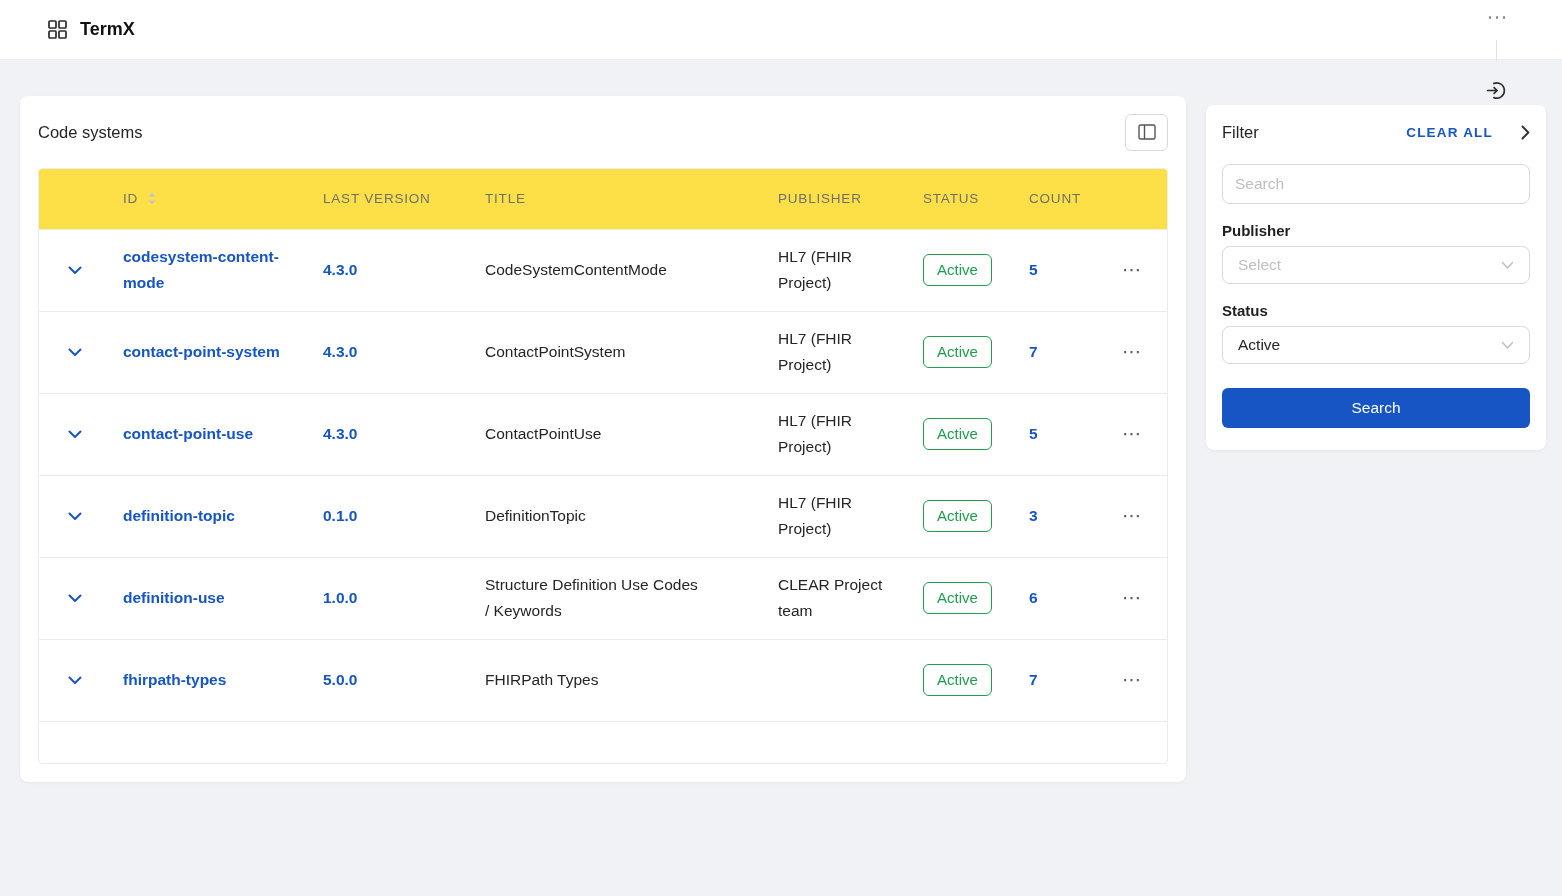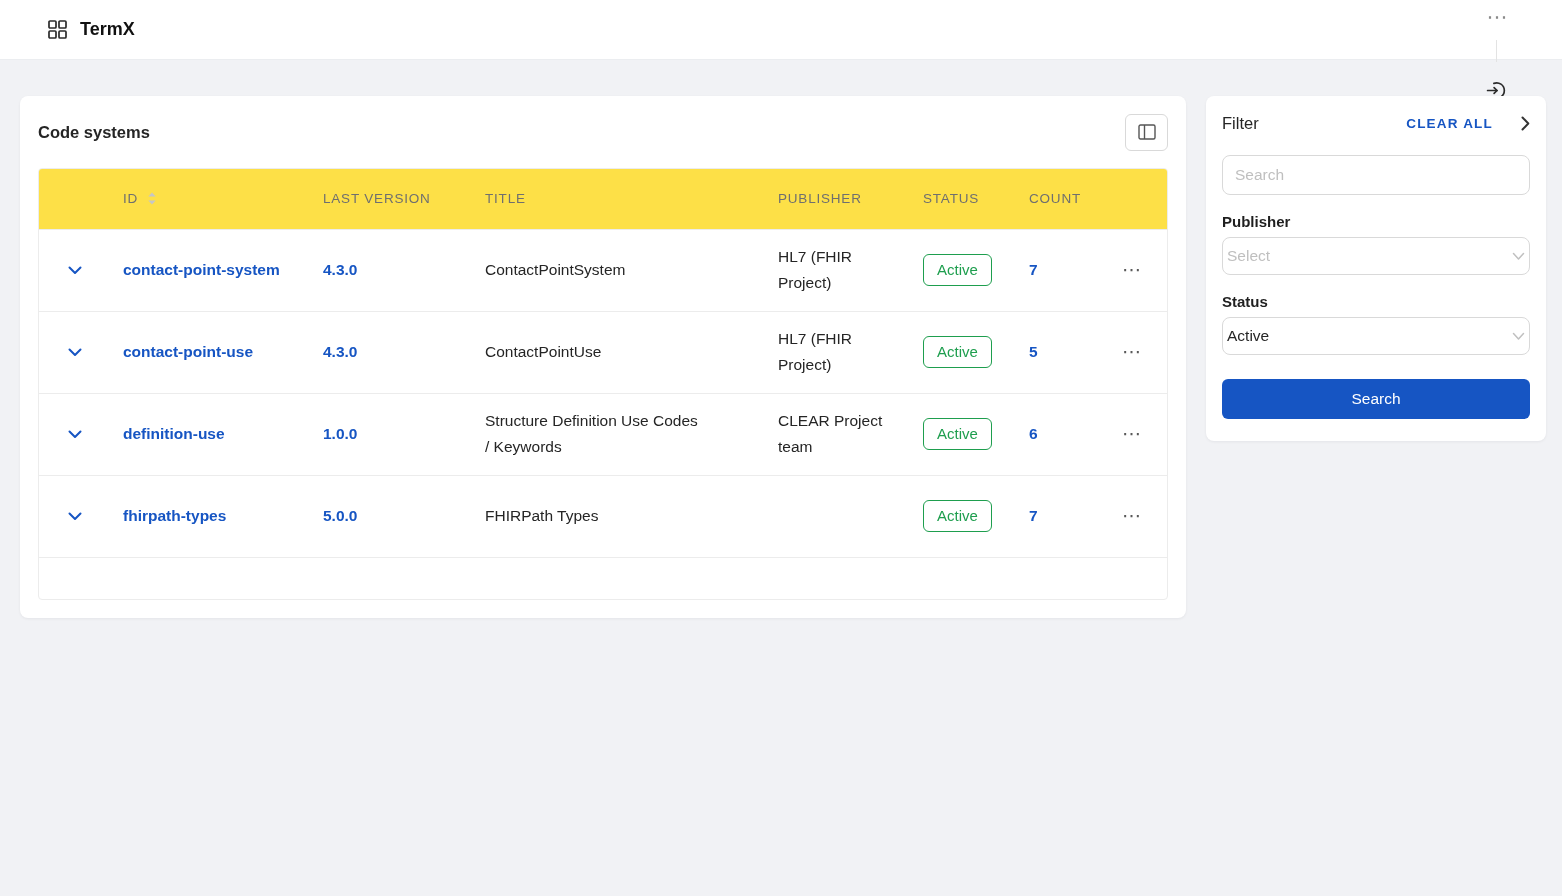--- a/index.html
+++ b/index.html
@@ -34,7 +34,7 @@
   
   .table-card{width:1166px;padding:0 18px 18px;}
   .card-header{height:72px;display:flex;align-items:center;justify-content:space-between;}
-  .card-header h2{margin:0;font-size:16.5px;font-weight:700;color:#252525;}
+  .card-header h2{margin:0;font-size:16.5px;font-weight:400;color:#252525;}
   .icon-btn{width:43px;height:37px;border:1px solid var(--input-border);border-radius:6px;
     background:#fff;display:flex;align-items:center;justify-content:center;cursor:pointer;}
 

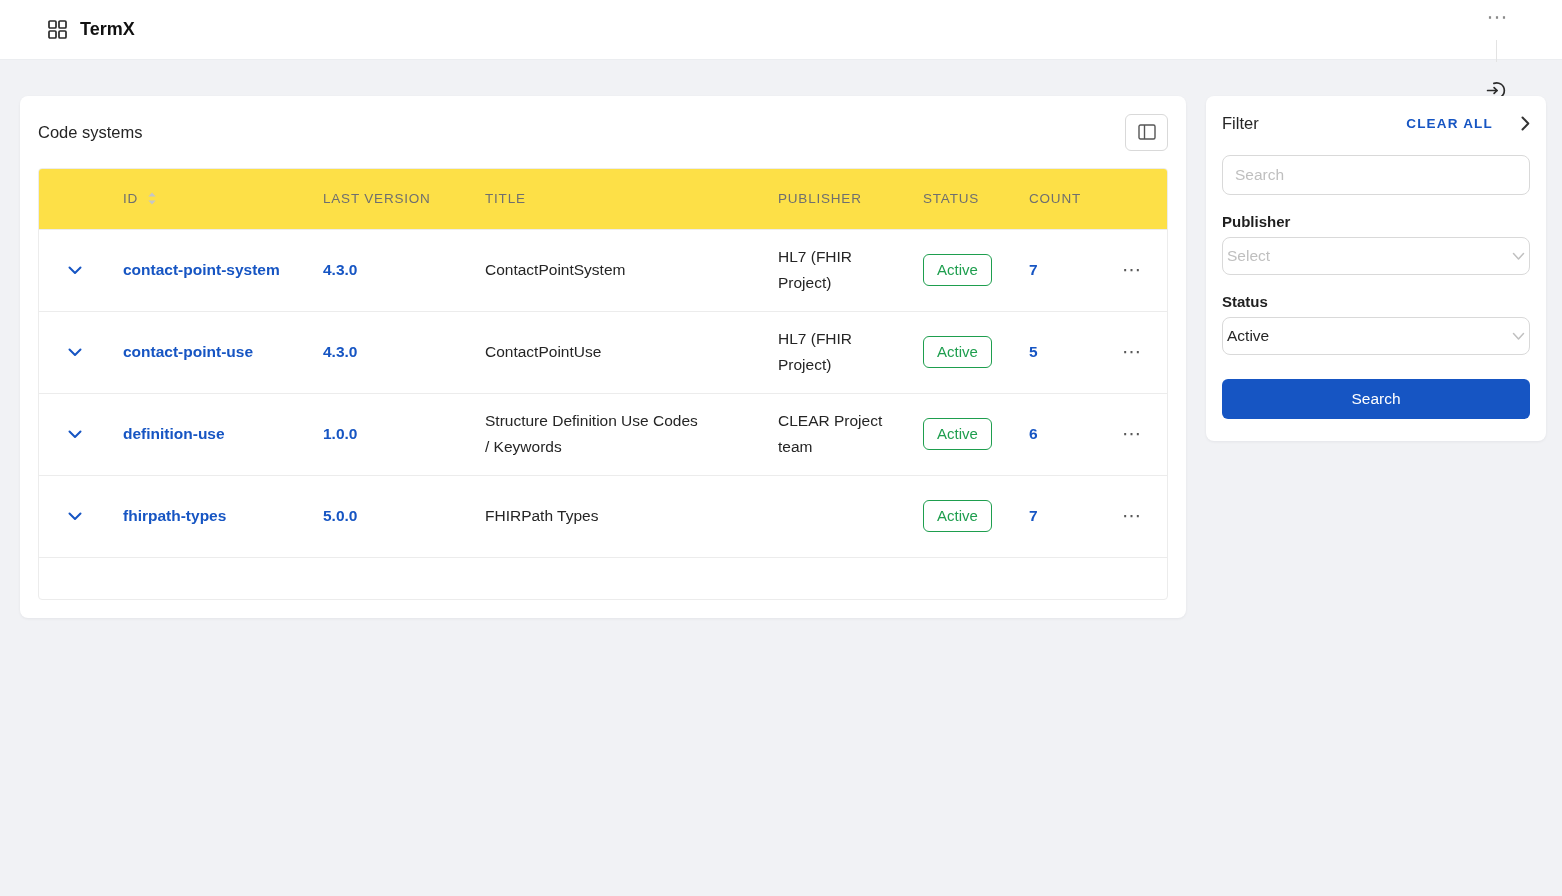--- a/index.html
+++ b/index.html
@@ -61,7 +61,7 @@
   tr.spacer-row td{height:42px;border-bottom:none;}
 
   
-  .filter-card{width:340px;padding:18px 16px 22px;}
+  .filter-card{width:340px;padding:18px 16px 22px;margin-top:9px;}
   .filter-header{display:flex;align-items:center;margin-bottom:22px;}
   .filter-title{font-size:16.5px;color:#252525;flex:1;}
   .clear-all{color:var(--blue);font-weight:700;font-size:13.5px;letter-spacing:1.2px;cursor:pointer;}

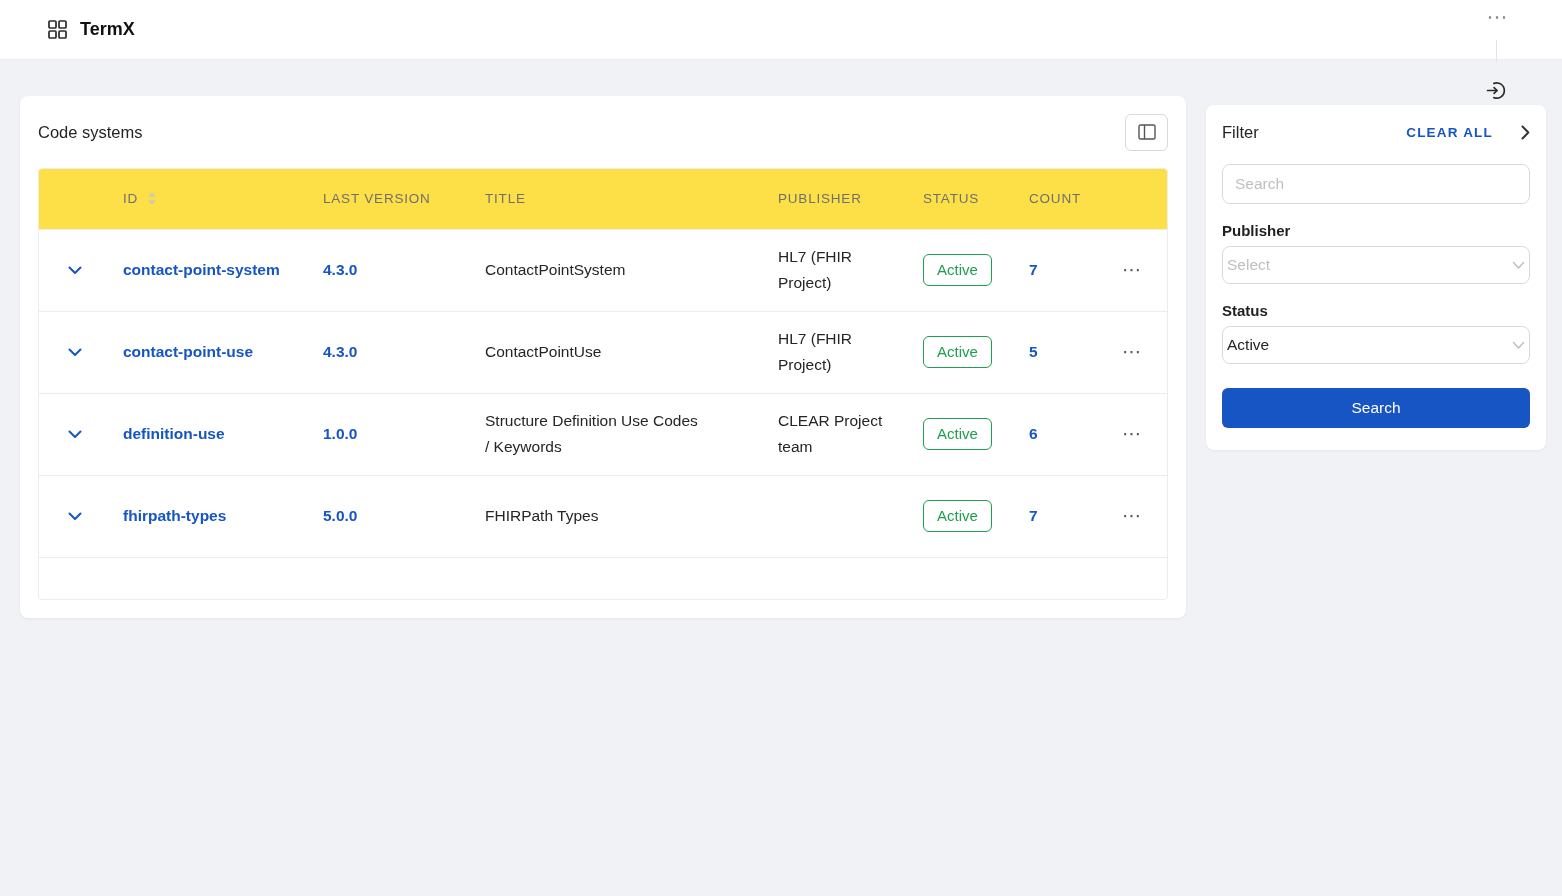--- a/index.html
+++ b/index.html
@@ -157,6 +157,22 @@
         </thead>
         <tbody id="table-body">
 
+  <tr>
+    <td class="col-expand">
+      <span class="chevron">
+        <svg width="14" height="9" viewBox="0 0 14 9" fill="none" stroke="currentColor" stroke-width="2" stroke-linecap="round" stroke-linejoin="round">
+          <path d="M1.5 1.5 L7 7 L12.5 1.5"></path>
+        </svg>
+      </span>
+    </td>
+    <td><a class="link">codesystem-content-mode</a></td>
+    <td><a class="link">4.3.0</a></td>
+    <td class="col-title">CodeSystemContentMode</td>
+    <td>HL7 (FHIR Project)</td>
+    <td><span class="badge">Active</span></td>
+    <td><a class="link">5</a></td>
+    <td class="col-actions"><span class="dots">⋯</span></td>
+  </tr>
 
 
   <tr>

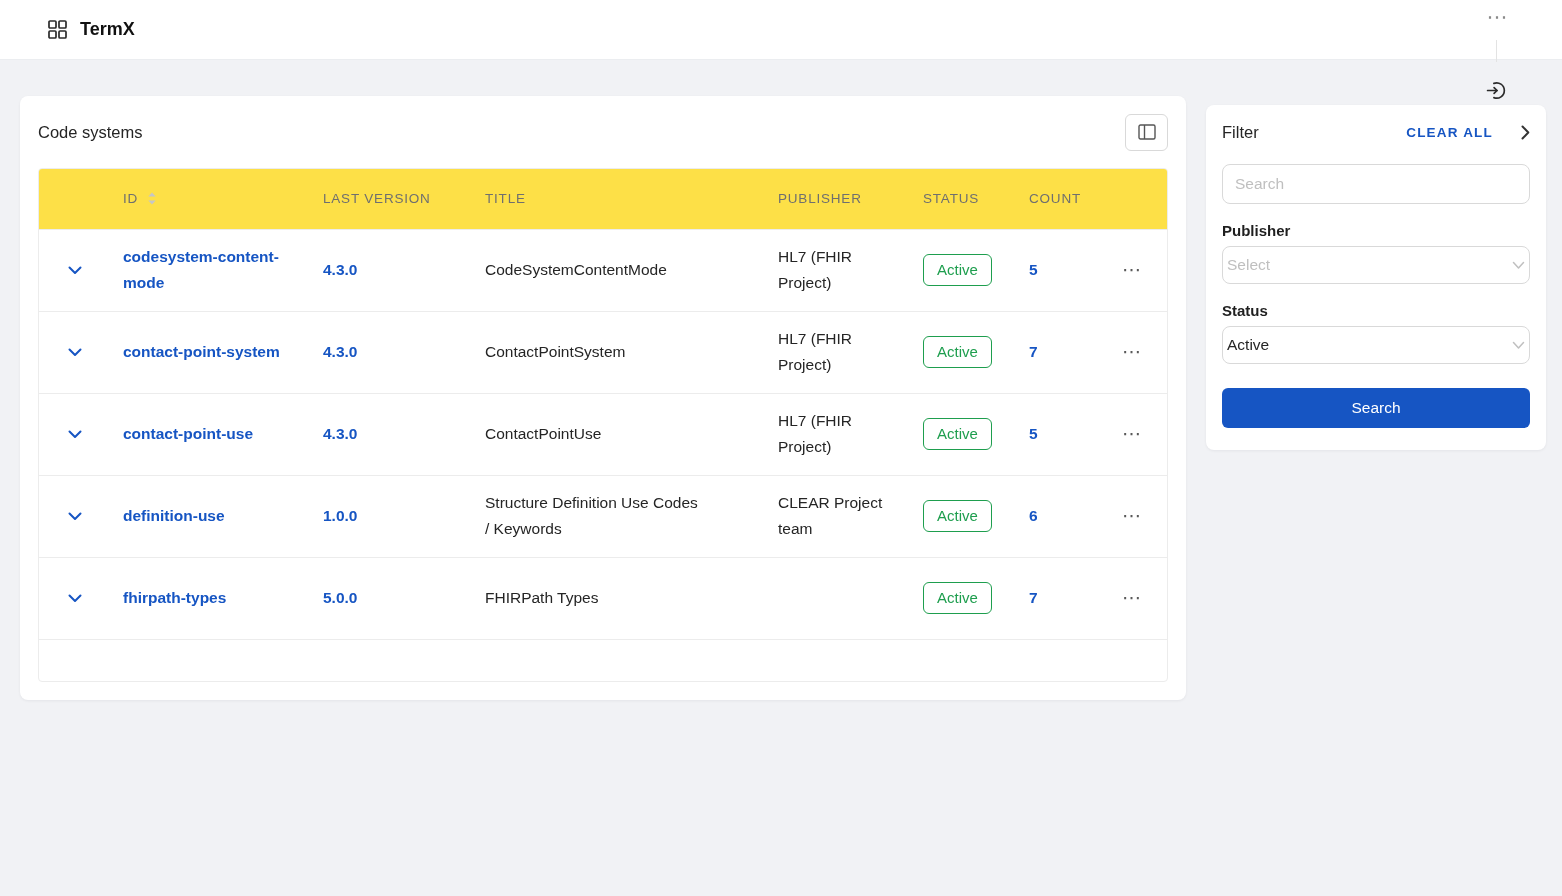--- a/index.html
+++ b/index.html
@@ -71,7 +71,7 @@
   .search-input::placeholder{color:#bfbfbf;}
   .field-label{font-size:15px;font-weight:700;color:#1f1f1f;margin:18px 0 7px;}
   .select{height:38px;border:1px solid var(--input-border);border-radius:8px;
-    display:flex;align-items:center;justify-content:space-between;padding:0 4px;
+    display:flex;align-items:center;justify-content:space-between;padding:0 15px;
     font-size:15.5px;cursor:pointer;background:#fff;}
   .select .placeholder{color:#bfbfbf;}
   .select .value{color:#262626;}

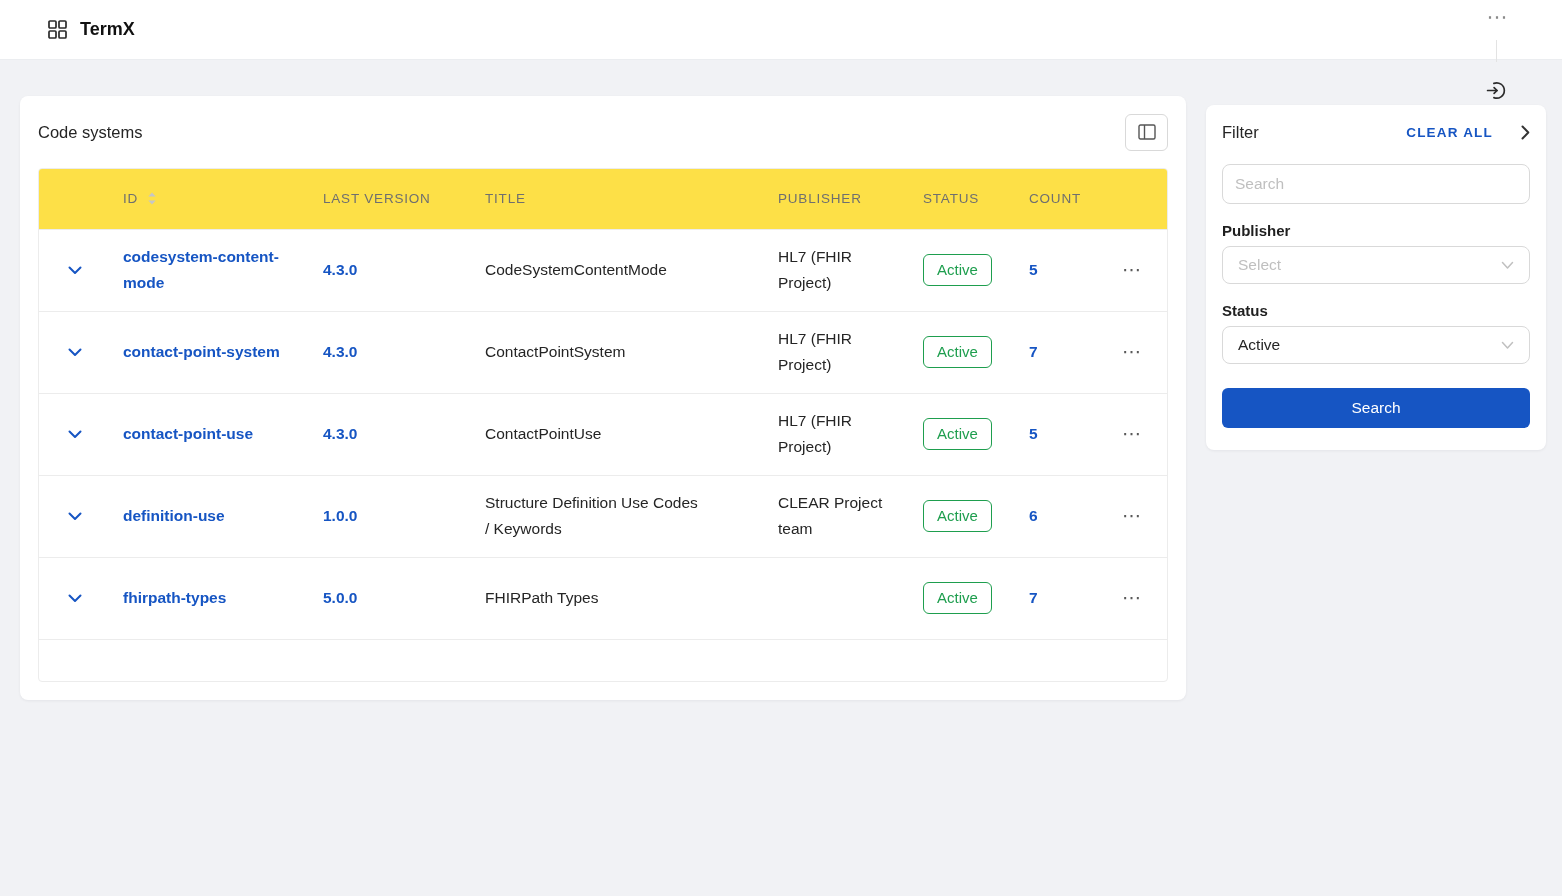--- a/index.html
+++ b/index.html
@@ -209,6 +209,22 @@
     <td class="col-actions"><span class="dots">⋯</span></td>
   </tr>
 
+  <tr>
+    <td class="col-expand">
+      <span class="chevron">
+        <svg width="14" height="9" viewBox="0 0 14 9" fill="none" stroke="currentColor" stroke-width="2" stroke-linecap="round" stroke-linejoin="round">
+          <path d="M1.5 1.5 L7 7 L12.5 1.5"></path>
+        </svg>
+      </span>
+    </td>
+    <td><a class="link">definition-topic</a></td>
+    <td><a class="link">0.1.0</a></td>
+    <td class="col-title">DefinitionTopic</td>
+    <td>HL7 (FHIR Project)</td>
+    <td><span class="badge">Active</span></td>
+    <td><a class="link">3</a></td>
+    <td class="col-actions"><span class="dots">⋯</span></td>
+  </tr>
 
   <tr>
     <td class="col-expand">

